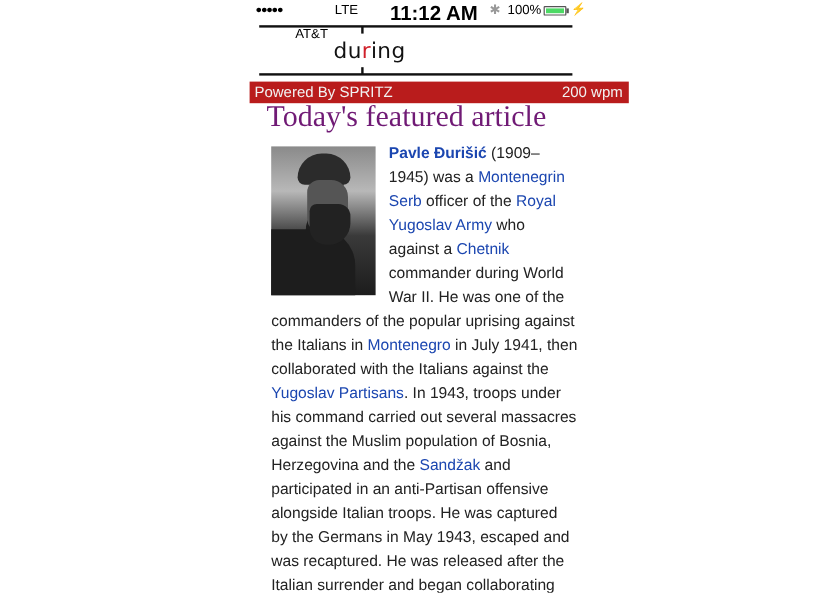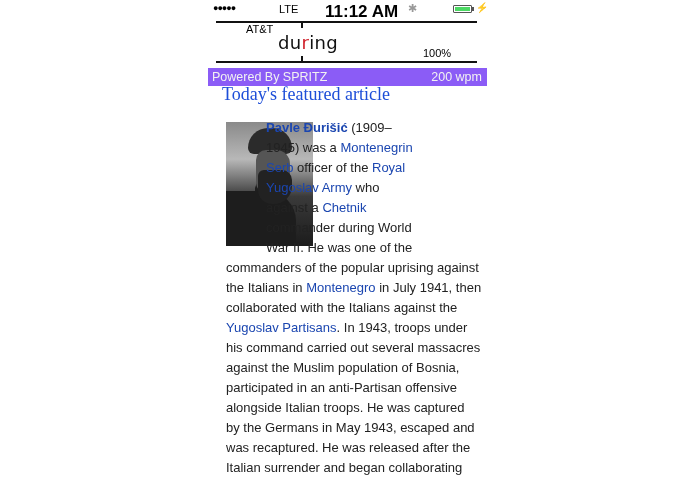--- a/index.html
+++ b/index.html
@@ -12,7 +12,7 @@
   .status .net { position: absolute; left: 71px; top: 3px; }
   .status .time { position: absolute; left: 117px; top: 2px; font-weight: bold; font-size: 17px; }
   .status .bt { position: absolute; left: 200px; top: 2px; color: #999; font-size: 11px; }
-  .status .batt-pct { position: absolute; left: 215px; top: 3px; margin-top: 44px; }
+  .status .batt-pct { position: absolute; left: 215px; top: 3px; }
   .status .batt { position: absolute; left: 245px; top: 5px; width: 19px; height: 8px; border: 1px solid #555; border-radius: 1px; box-sizing: border-box; padding: 1px; }
   .status .batt .fill { width: 100%; height: 100%; background: #4cd964; }
   .status .batt-tip { position: absolute; left: 264px; top: 7px; width: 2px; height: 4px; background: #555; }

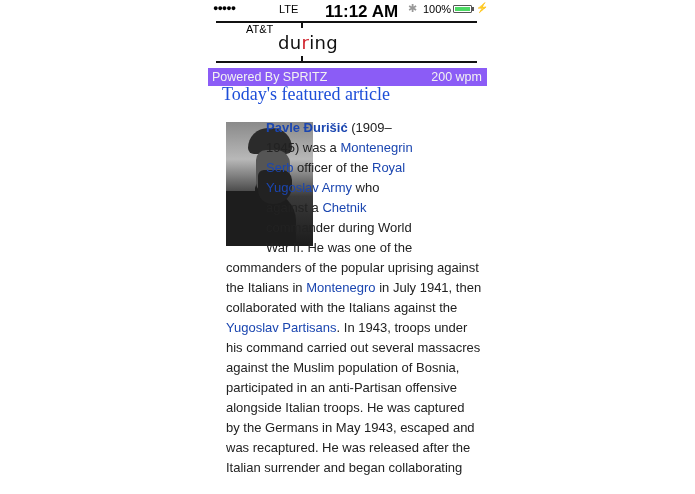--- a/index.html
+++ b/index.html
@@ -29,7 +29,7 @@
   .reader .word { position: absolute; left: 70px; top: 14px; font-size: 18px; color: #111; font-family: "DejaVu Sans", sans-serif; letter-spacing: 0.3px; }
   .reader .word .orp { color: #d0202a; }
 
-  .spritz-bar { position: absolute; left: 0; top: 68px; width: 279px; height: 18px; background: #8b5cf6; color: #f2f2f2; font-size: 12.5px; line-height: 18px; }
+  .spritz-bar { position: absolute; left: 0; top: 68px; width: 316px; height: 18px; background: #b91c1c; color: #f2f2f2; font-size: 12.5px; line-height: 18px; }
   .spritz-bar .left { position: absolute; left: 4px; top: 0; }
   .spritz-bar .right { position: absolute; right: 5px; top: 0; text-align: right; }
 

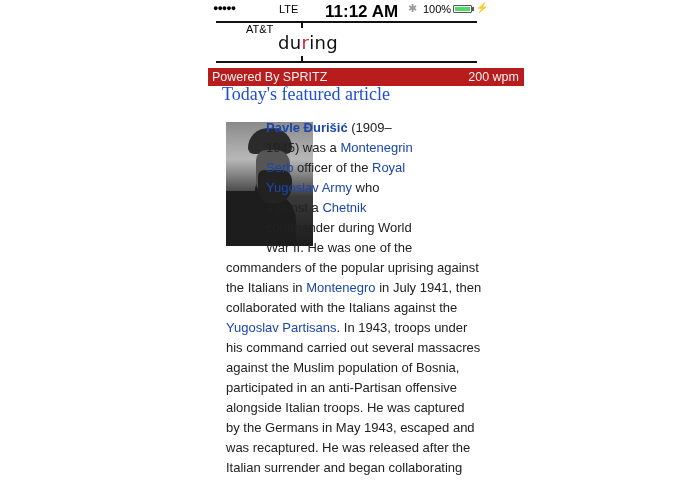--- a/index.html
+++ b/index.html
@@ -34,7 +34,7 @@
   .spritz-bar .right { position: absolute; right: 5px; top: 0; text-align: right; }
 
   
-  .heading { position: absolute; left: 14px; top: 84px; font-family: "Liberation Serif", "DejaVu Serif", serif; font-size: 18px; color: #1d4ed8; white-space: nowrap; }
+  .heading { position: absolute; left: 14px; top: 84px; font-family: "Liberation Serif", "DejaVu Serif", serif; font-size: 25px; color: #701a75; white-space: nowrap; }
   .photo { position: absolute; left: 18px; top: 122px; width: 87px; height: 124px; background: radial-gradient(ellipse at 55% 25%, #4a4a4a 0 18%, transparent 19%), radial-gradient(ellipse at 50% 42%, #6e6e6e 0 14%, transparent 15%), radial-gradient(ellipse at 48% 58%, #1e1e1e 0 20%, transparent 21%), linear-gradient(180deg, #8a8a8a 0%, #b8b8b8 30%, #3a3a3a 60%, #1c1c1c 100%); }
   .photo .body { position: absolute; left: 0; bottom: 0; width: 70px; height: 55px; background: #1d1d1d; border-top-right-radius: 30px; }
   .photo .hat { position: absolute; left: 22px; top: 6px; width: 44px; height: 26px; background: #2b2b2b; border-radius: 20px 20px 6px 6px; }

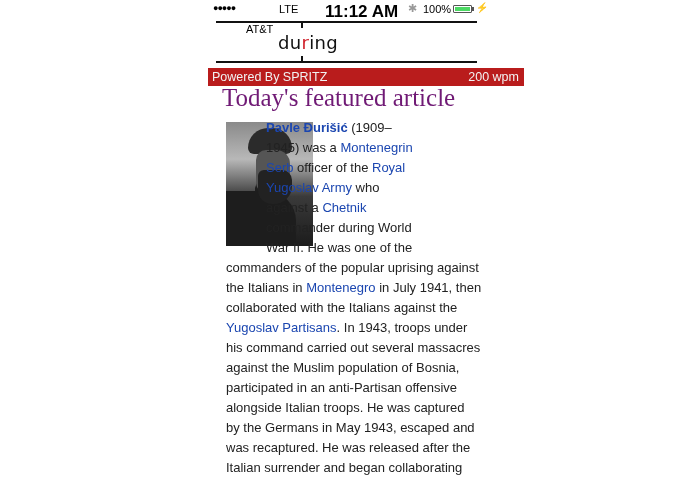--- a/index.html
+++ b/index.html
@@ -44,7 +44,7 @@
   .article { position: absolute; left: 18px; top: 118px; width: 245px; font-size: 13px; line-height: 20px; color: #222; }
   .article a { color: #1b46b0; text-decoration: none; }
   .article .ln { display: block; white-space: nowrap; height: 20px; }
-  .article .ln.indent { padding-left: 40px; }
+  .article .ln.indent { padding-left: 98px; }
 </style>
 </head>
 <body>

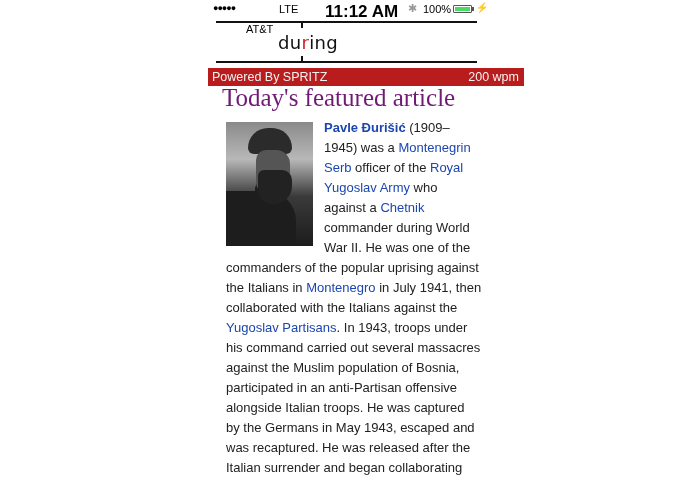--- a/index.html
+++ b/index.html
@@ -101,6 +101,7 @@
       <span class="ln"><a>Yugoslav Partisans</a><span>. In 1943, troops under</span></span>
       <span class="ln"><span>his command carried out several massacres</span></span>
       <span class="ln"><span>against the Muslim population of Bosnia,</span></span>
+      <span class="ln"><span>Herzegovina and the </span><a>Sandžak</a><span> and</span></span>
       <span class="ln"><span>participated in an anti-Partisan offensive</span></span>
       <span class="ln"><span>alongside Italian troops. He was captured</span></span>
       <span class="ln"><span>by the Germans in May 1943, escaped and</span></span>

